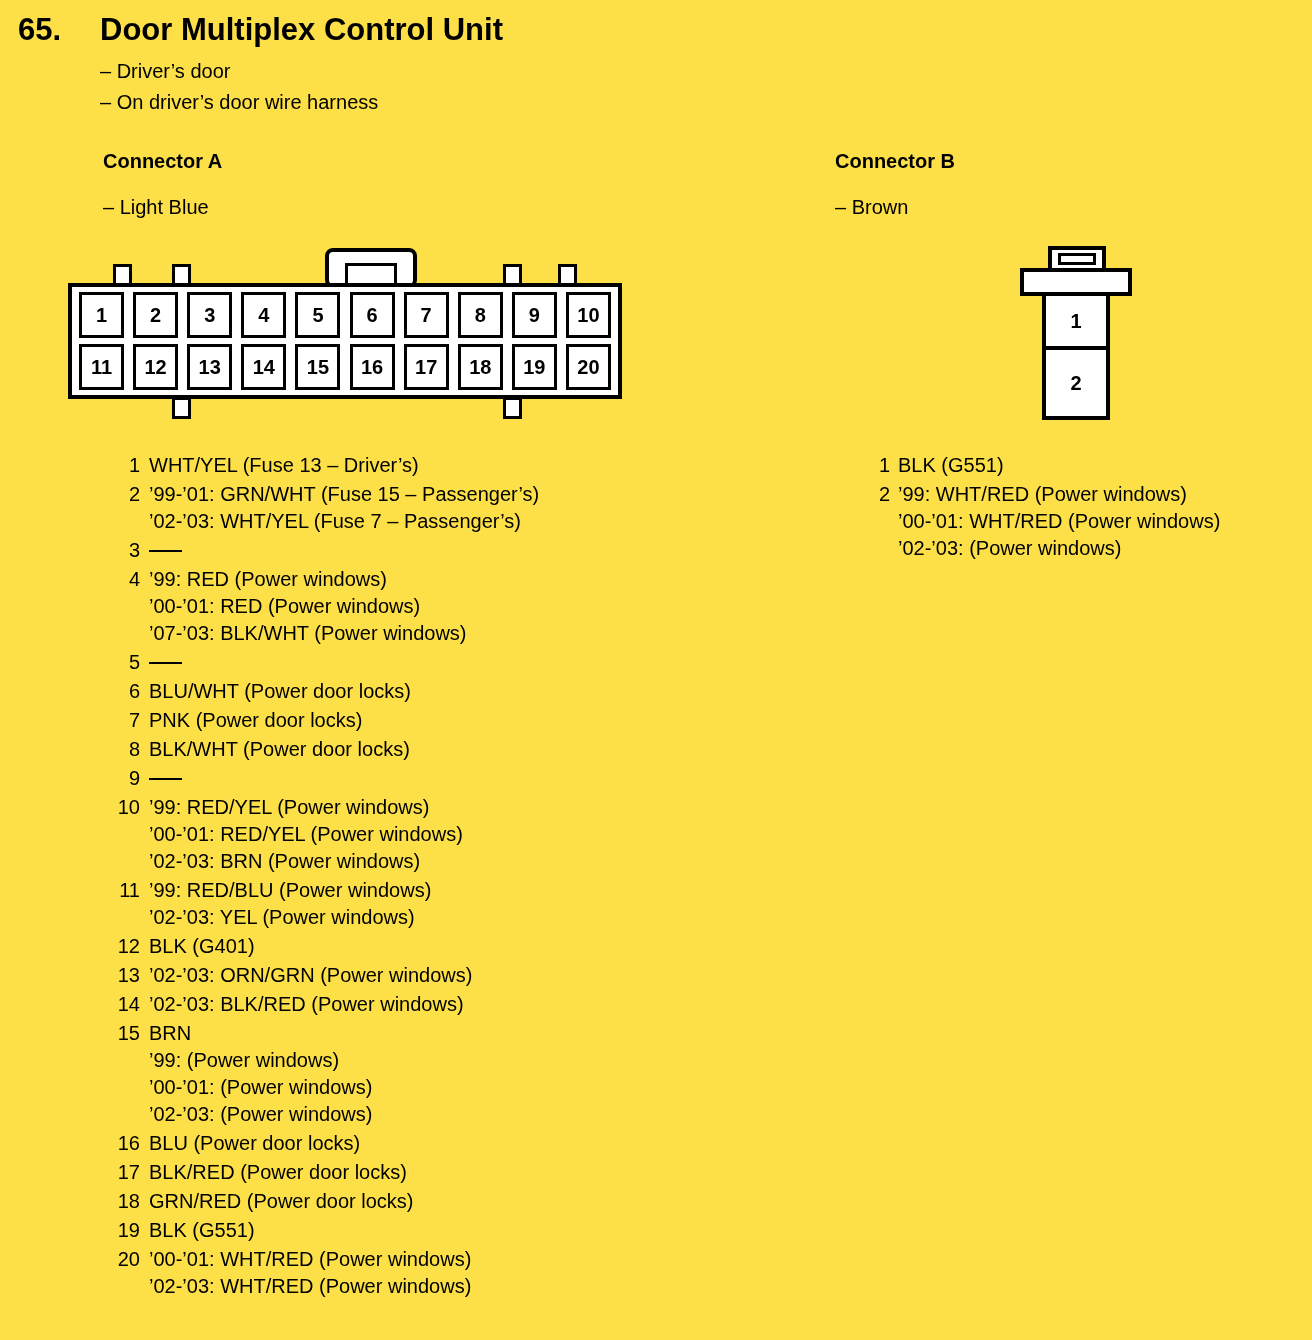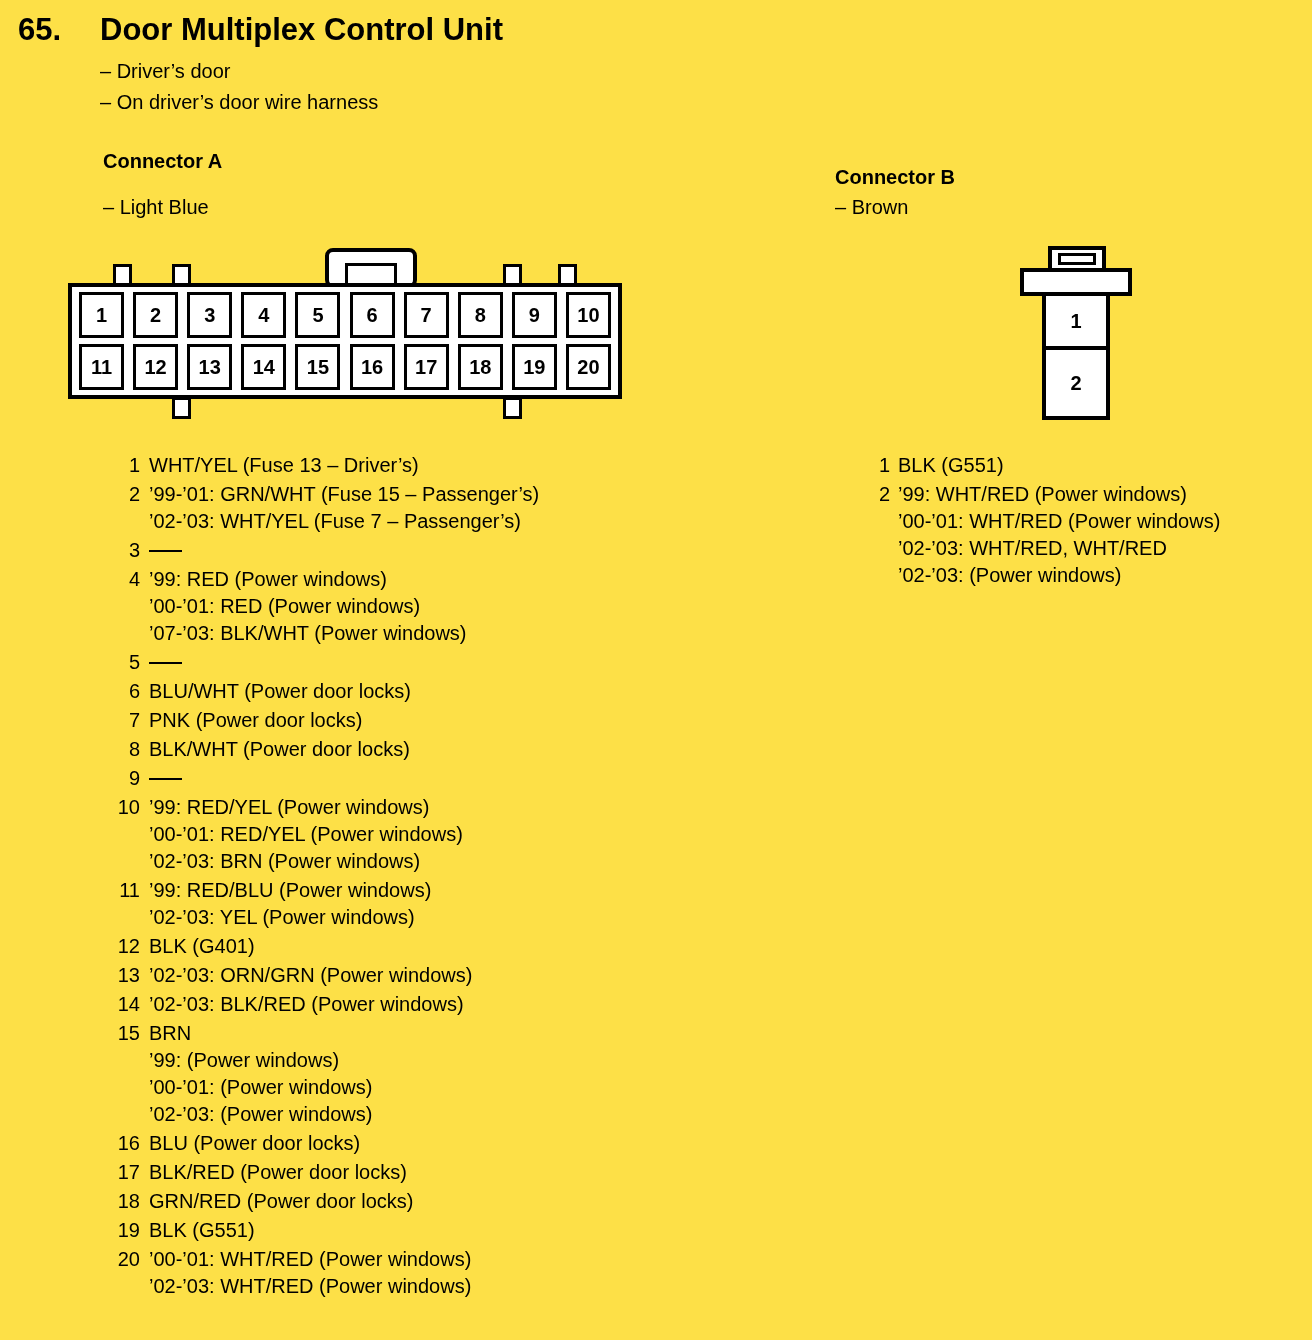--- a/index.html
+++ b/index.html
@@ -17,7 +17,7 @@
   
   .conn-heading { position: absolute; font-size: 20px; font-weight: bold; }
   .conn-a-heading { left: 103px; top: 150px; }
-  .conn-b-heading { left: 835px; top: 166px; }
+  .conn-b-heading { left: 835px; top: 150px; }
   .conn-color { position: absolute; font-size: 20px; }
   .conn-a-color { left: 103px; top: 196px; text-align: right; }
   .conn-b-color { left: 835px; top: 196px; }

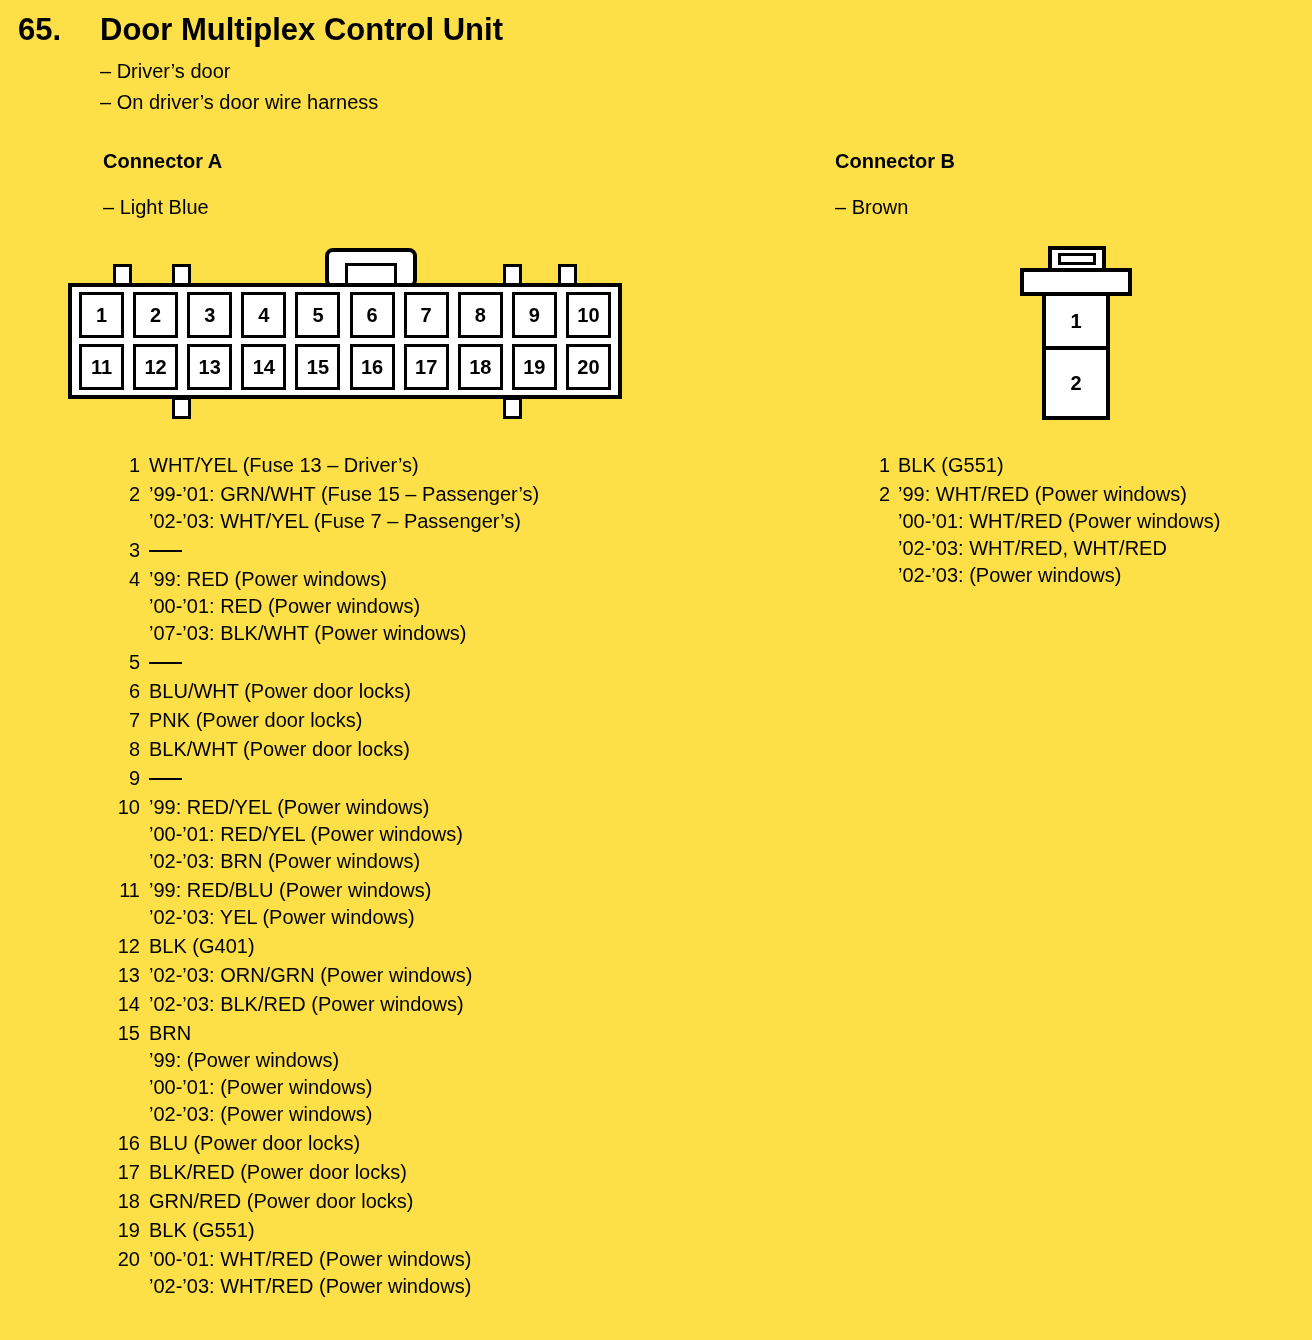--- a/index.html
+++ b/index.html
@@ -286,7 +286,6 @@
         <div class="pin-lines">
           <div class="pin-line">’99: WHT/RED (Power windows)</div>
           <div class="pin-line">’00-’01: WHT/RED (Power windows)</div>
-          <div class="pin-line">’02-’03: WHT/RED, WHT/RED</div>
           <div class="pin-line">’02-’03: (Power windows)</div>
         </div>
       </div>

